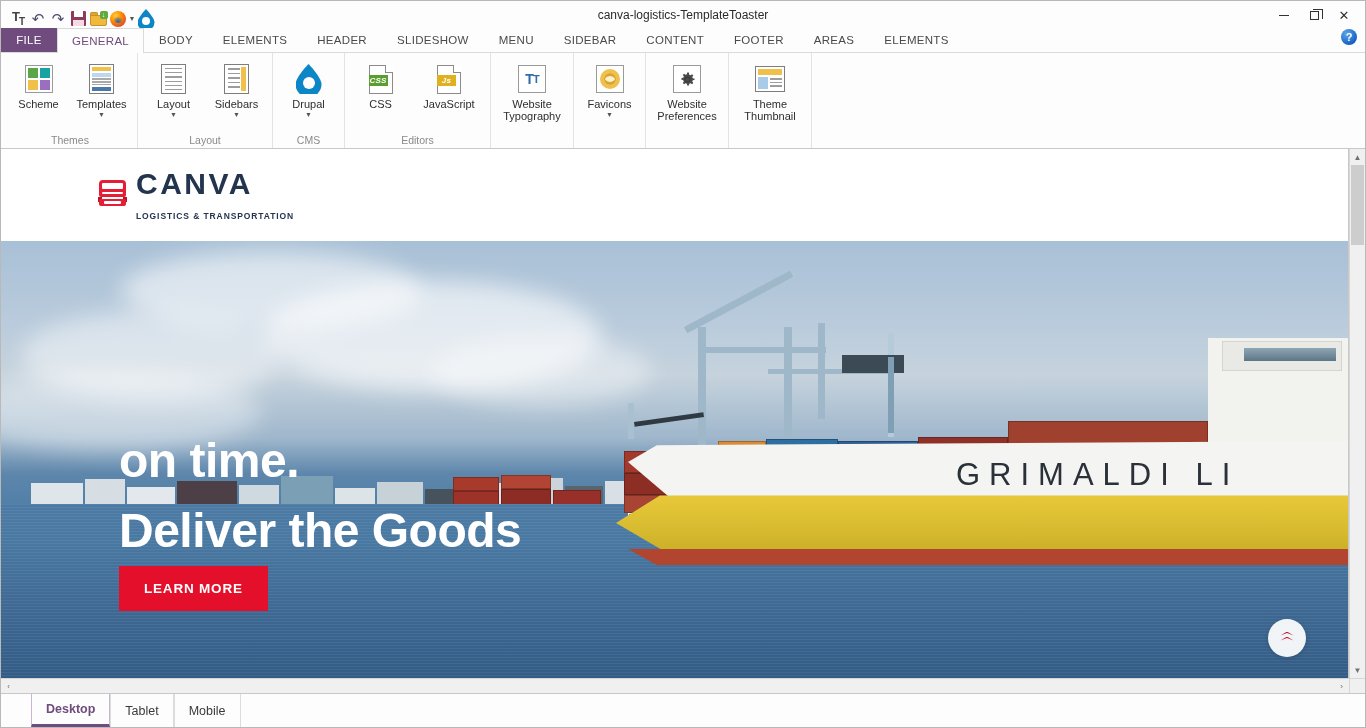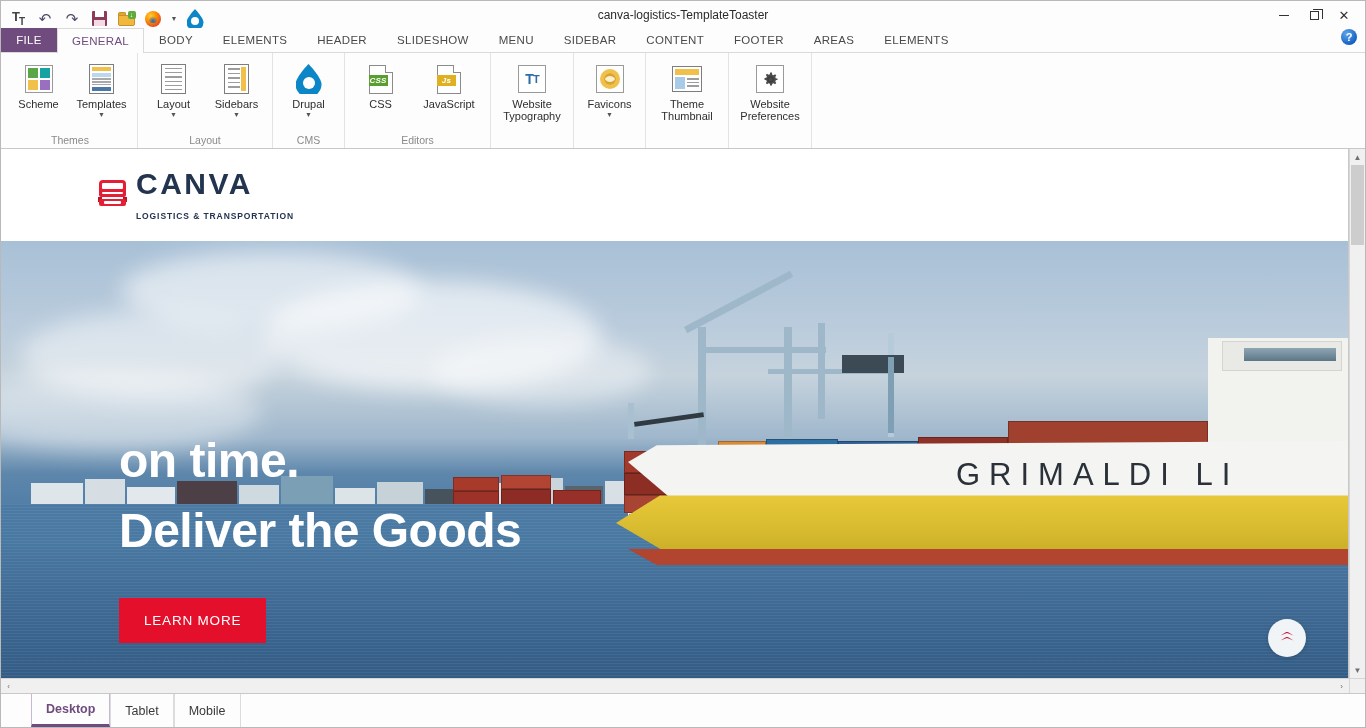--- a/index.html
+++ b/index.html
@@ -30,7 +30,6 @@
   .qat {
     display: flex;
     align-items: center;
-    gap: 7px;
     padding-left: 7px;
     height: 28px;
     margin-top: 7px;

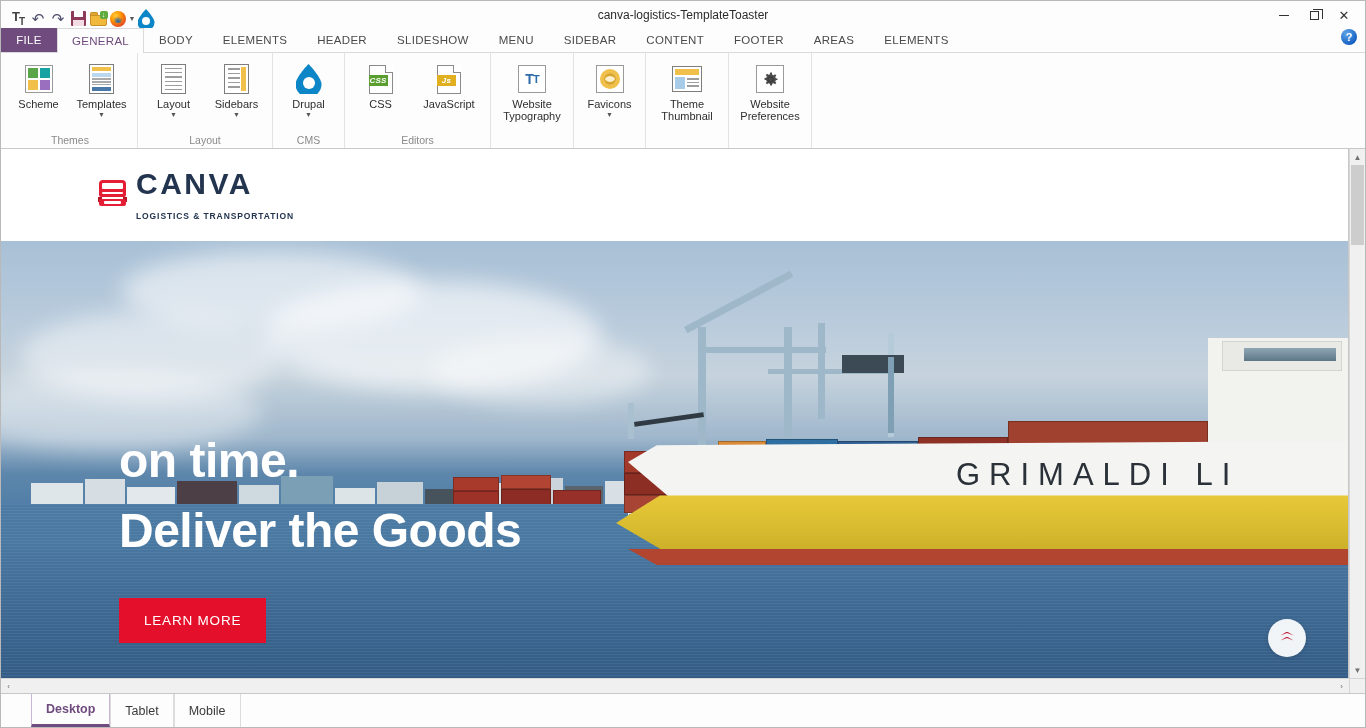--- a/index.html
+++ b/index.html
@@ -695,6 +695,23 @@
       <div class="rgroup-items">
         <div class="ritem wide">
           <span class="ico">
+            <span class="ico-gear">
+              <svg width="19" height="19" viewBox="0 0 24 24" fill="#3d3d3d">
+                <path d="M12 8a4 4 0 100 8 4 4 0 000-8zm0 6.2a2.2 2.2 0 110-4.4 2.2 2.2 0 010 4.4z"></path>
+                <path d="M21 13.1v-2.2l-2.3-.4a7 7 0 00-.7-1.7l1.3-1.9-1.5-1.5-1.9 1.3a7 7 0 00-1.7-.7L13.8 3h-2.2l-.4 2.3a7 7 0 00-1.7.7L7.6 4.7 6.1 6.2l1.3 1.9a7 7 0 00-.7 1.7L4.4 10.2v2.2l2.3.4a7 7 0 00.7 1.7l-1.3 1.9 1.5 1.5 1.9-1.3a7 7 0 001.7.7l.4 2.3h2.2l.4-2.3a7 7 0 001.7-.7l1.9 1.3 1.5-1.5-1.3-1.9a7 7 0 00.7-1.7l2.3-.4z" opacity="0.92"></path>
+              </svg>
+            </span>
+          </span>
+          <span class="lbl">Website Preferences</span>
+        </div>
+      </div>
+      <div class="rgroup-label"></div>
+    </div>
+
+    <div class="rgroup">
+      <div class="rgroup-items">
+        <div class="ritem wide">
+          <span class="ico">
             <span class="ico-thumb">
               <i class="band"></i>
               <span class="row">
@@ -708,23 +725,6 @@
             </span>
           </span>
           <span class="lbl">Theme Thumbnail</span>
-        </div>
-      </div>
-      <div class="rgroup-label"></div>
-    </div>
-
-    <div class="rgroup">
-      <div class="rgroup-items">
-        <div class="ritem wide">
-          <span class="ico">
-            <span class="ico-gear">
-              <svg width="19" height="19" viewBox="0 0 24 24" fill="#3d3d3d">
-                <path d="M12 8a4 4 0 100 8 4 4 0 000-8zm0 6.2a2.2 2.2 0 110-4.4 2.2 2.2 0 010 4.4z"></path>
-                <path d="M21 13.1v-2.2l-2.3-.4a7 7 0 00-.7-1.7l1.3-1.9-1.5-1.5-1.9 1.3a7 7 0 00-1.7-.7L13.8 3h-2.2l-.4 2.3a7 7 0 00-1.7.7L7.6 4.7 6.1 6.2l1.3 1.9a7 7 0 00-.7 1.7L4.4 10.2v2.2l2.3.4a7 7 0 00.7 1.7l-1.3 1.9 1.5 1.5 1.9-1.3a7 7 0 001.7.7l.4 2.3h2.2l.4-2.3a7 7 0 001.7-.7l1.9 1.3 1.5-1.5-1.3-1.9a7 7 0 00.7-1.7l2.3-.4z" opacity="0.92"></path>
-              </svg>
-            </span>
-          </span>
-          <span class="lbl">Website Preferences</span>
         </div>
       </div>
       <div class="rgroup-label"></div>

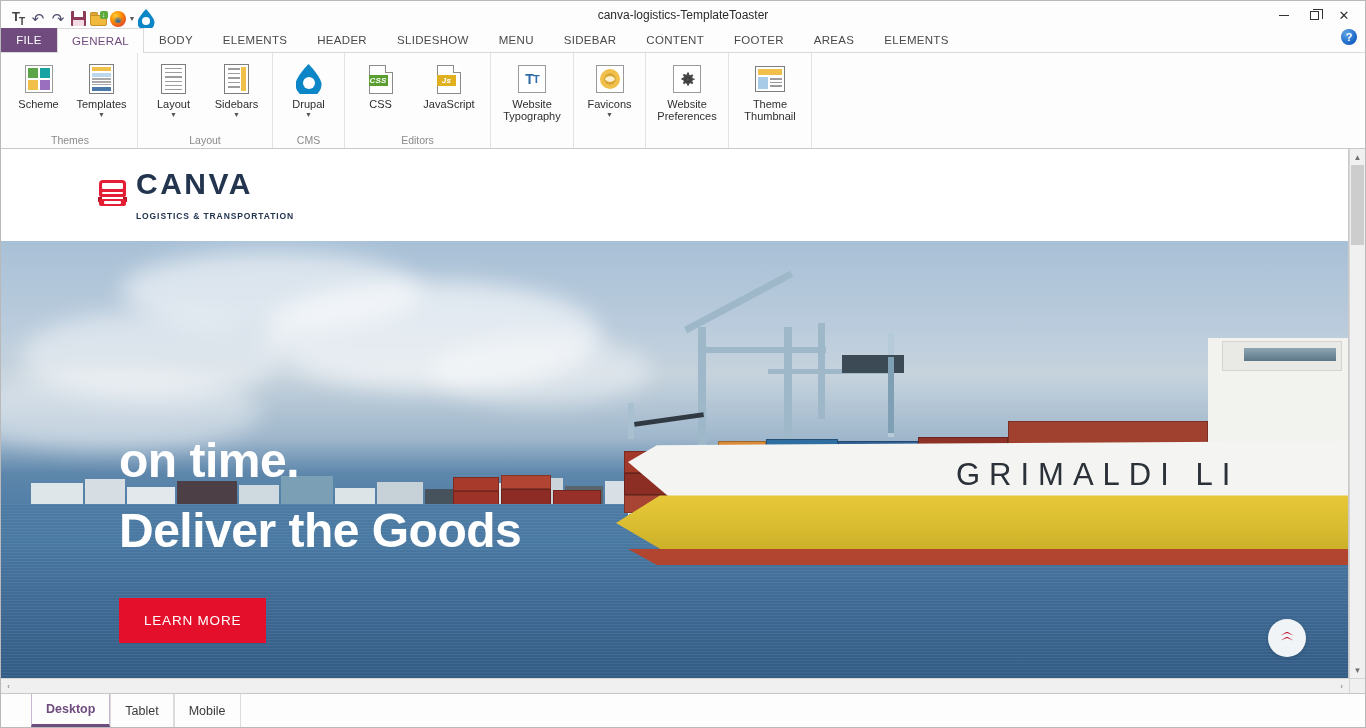--- a/index.html
+++ b/index.html
@@ -428,9 +428,9 @@
     letter-spacing: -0.5px;
   }
   .hero-btn {
-    margin-top: 32px; display: inline-block;
+    display: inline-block;
     background: #e4102b; color: #fff;
-    font-size: 13.5px; font-weight: normal; letter-spacing: 0.8px;
+    font-size: 13.5px; font-weight: bold; letter-spacing: 0.8px;
     padding: 15px 25px; cursor: pointer;
   }
   .scroll-top {

